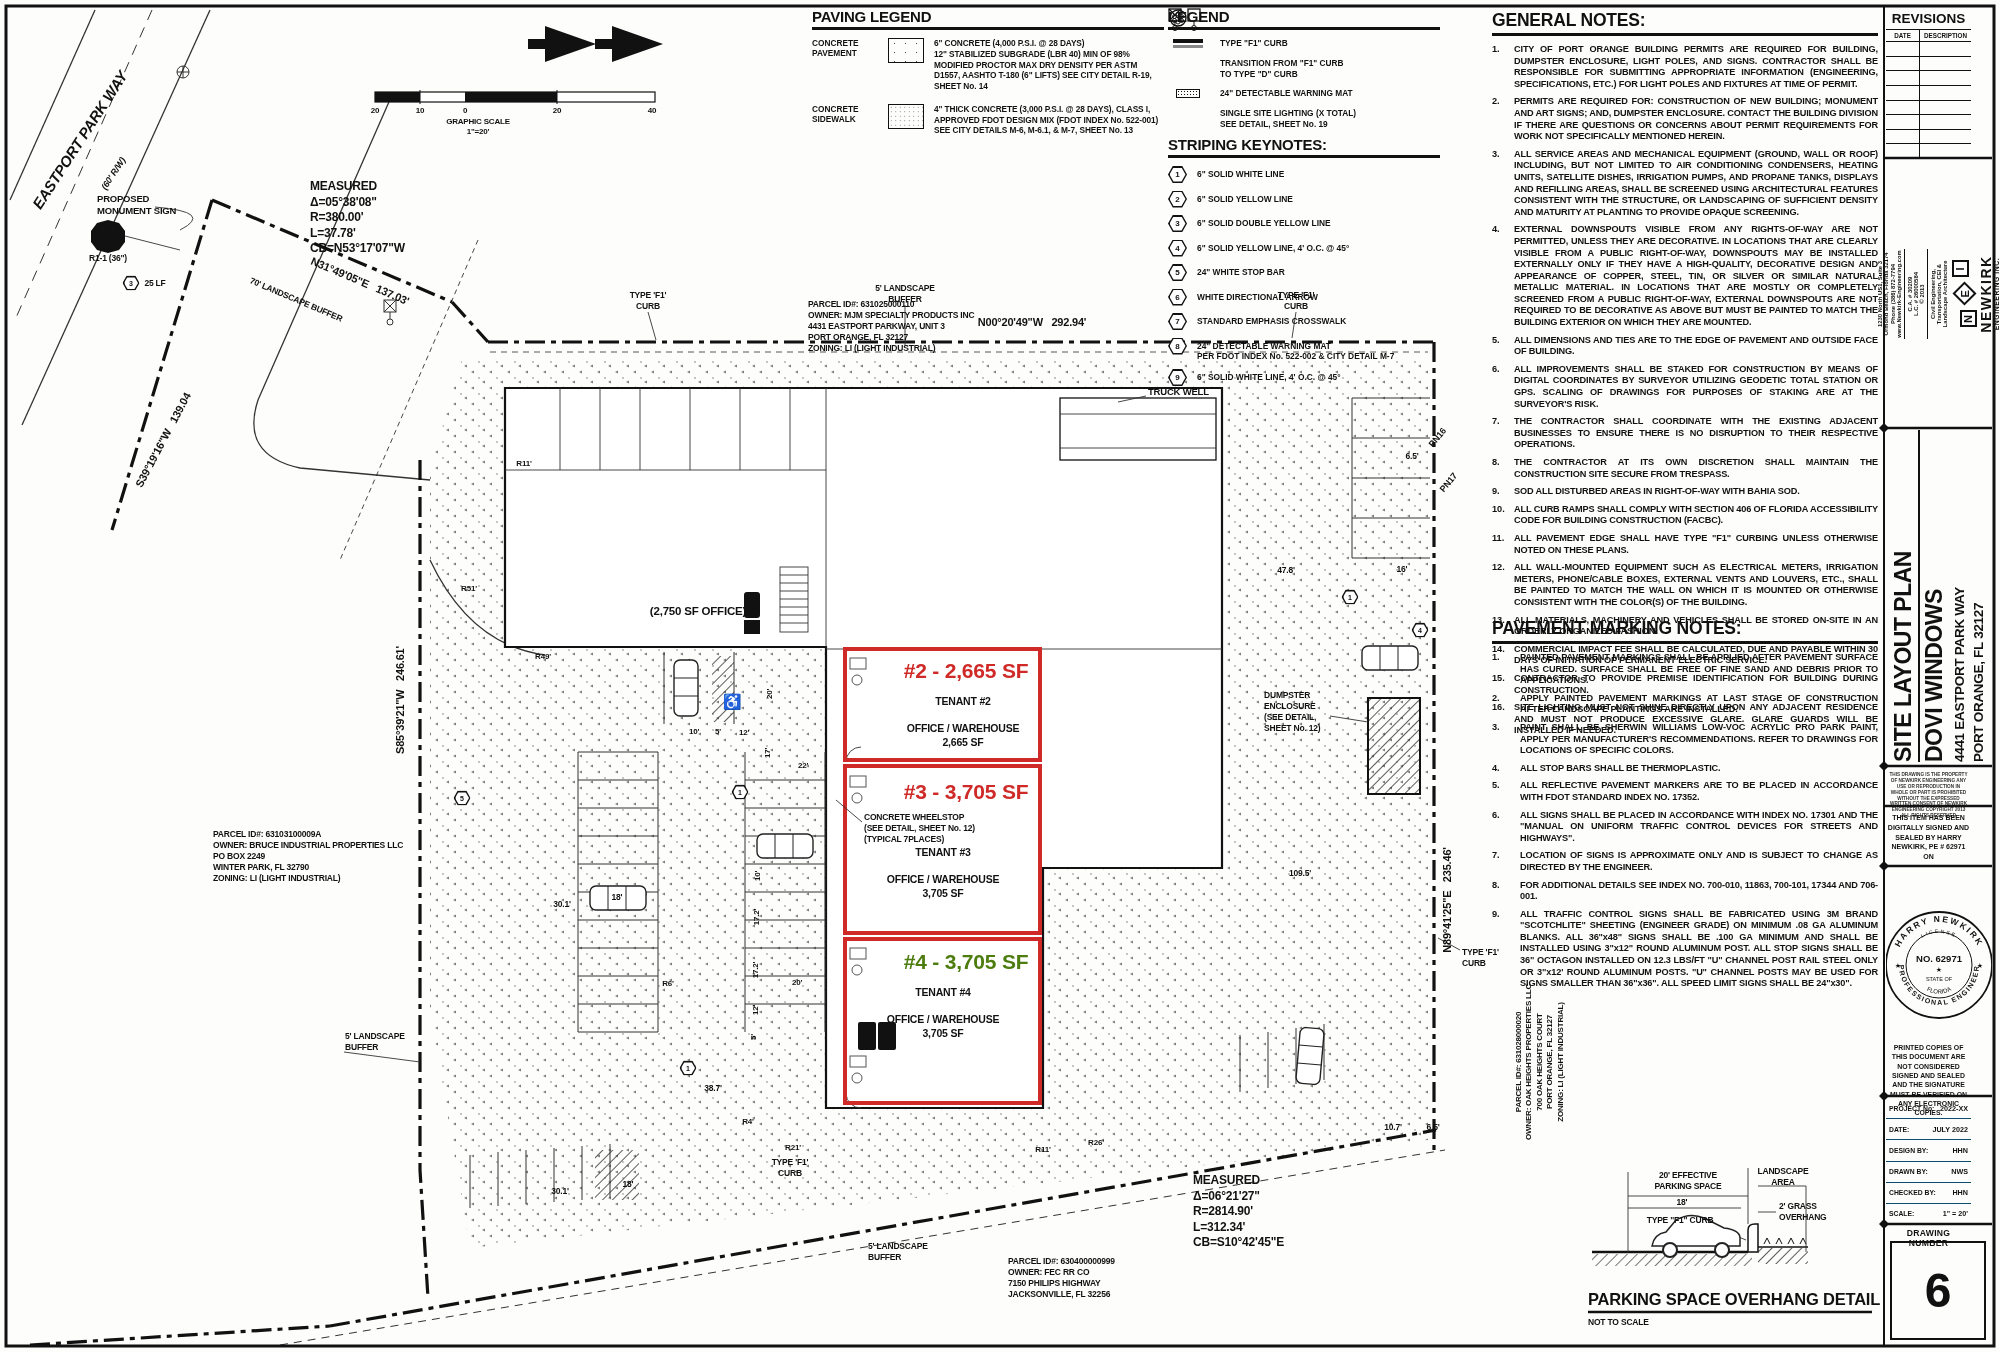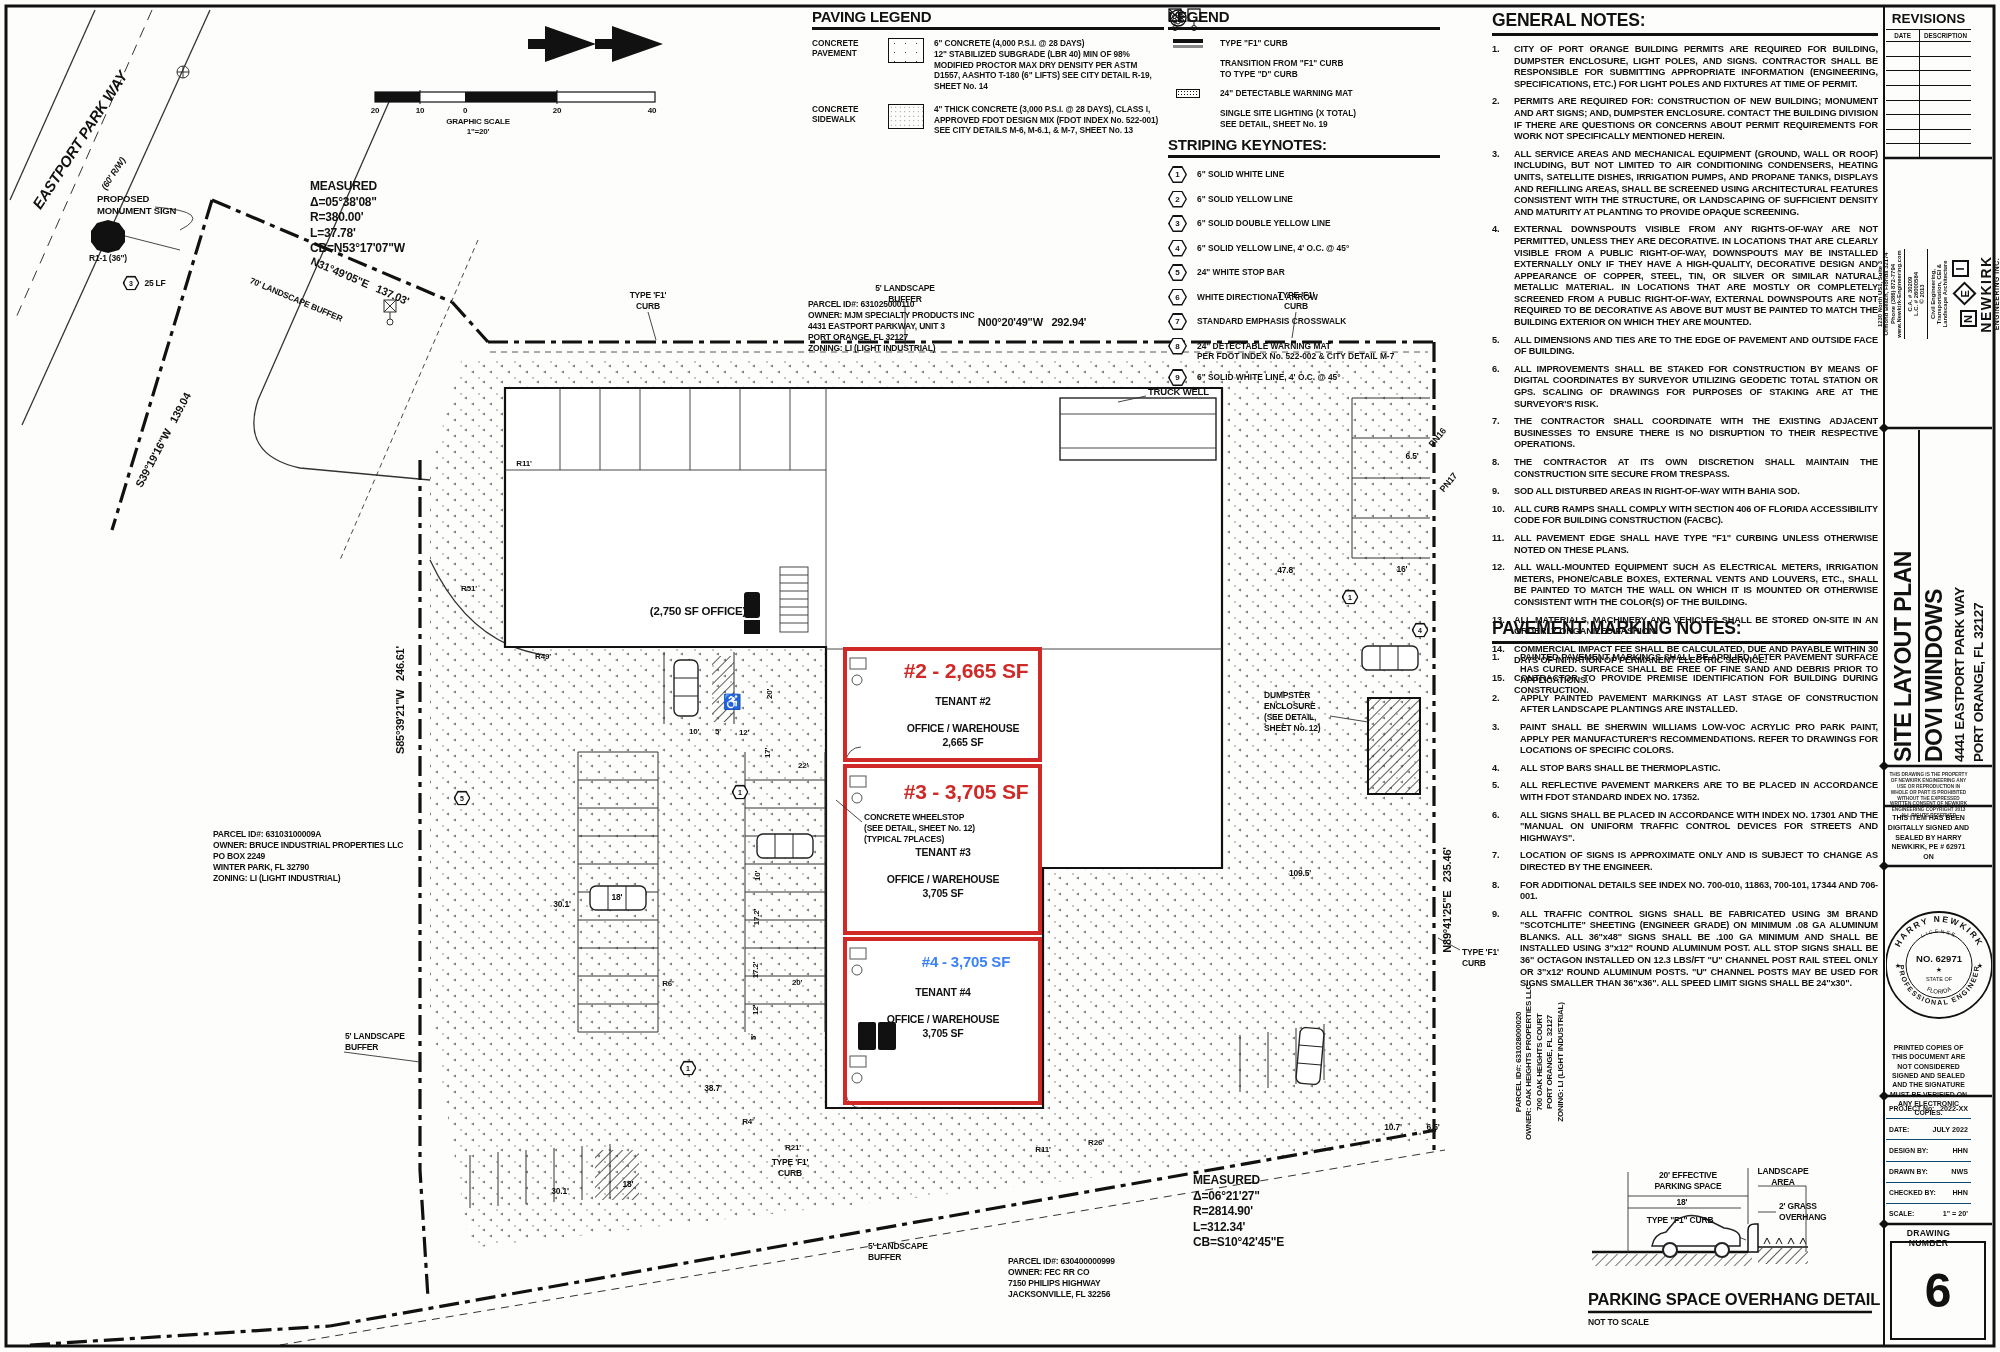--- a/index.html
+++ b/index.html
@@ -500,6 +500,10 @@
         <div class="note">
         <span class="n">15.</span>
           <span class="t">CONTRACTOR TO PROVIDE PREMISE IDENTIFICATION FOR BUILDING DURING CONSTRUCTION.</span>
+      </div>
+        <div class="note">
+        <span class="n">16.</span>
+          <span class="t">SITE LIGHTING MUST NOT SHINE DIRECTLY UPON ANY ADJACENT RESIDENCE AND MUST NOT PRODUCE EXCESSIVE GLARE. GLARE GUARDS WILL BE INSTALLED IF NEEDED.</span>
       </div>
       </div>
   </div>

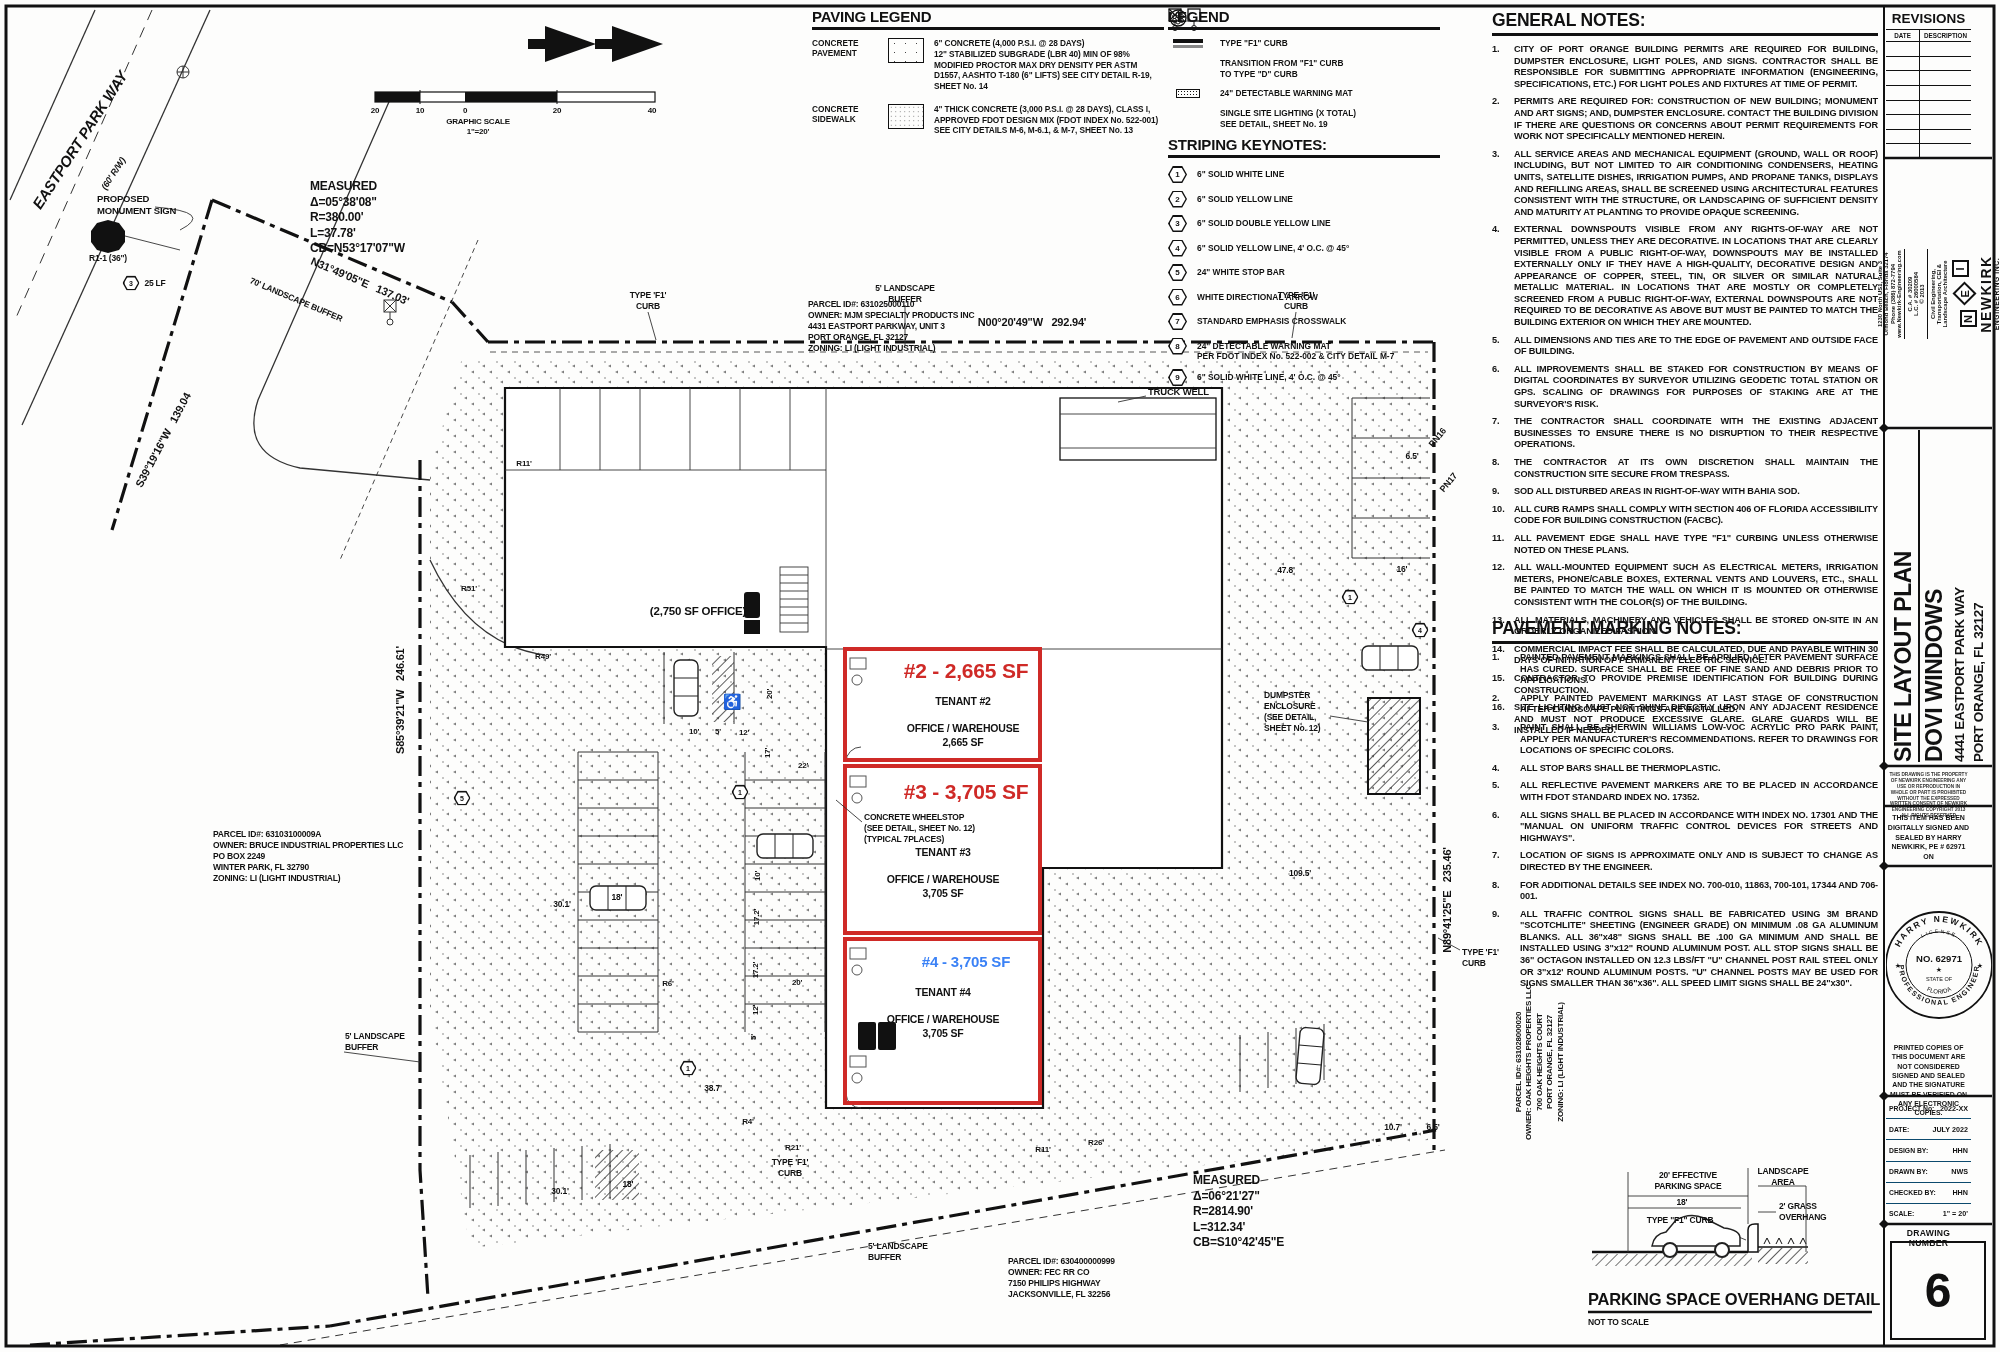--- a/index.html
+++ b/index.html
@@ -736,7 +736,7 @@
 
 OFFICE / WAREHOUSE
 3,705 SF</div>
-      <div class="ann" style="left: 966px; top: 962px; font-size: 15px; --r: 0deg; color: #3b82f6;">#4 - 3,705 SF</div>
+      <div class="ann" style="left: 966px; top: 962px; font-size: 21px; --r: 0deg; color: #4d7c0f;">#4 - 3,705 SF</div>
       <div class="ann" style="left: 943px; top: 1013px; font-size: 10.5px; --r: 0deg;">TENANT #4
 
 OFFICE / WAREHOUSE

